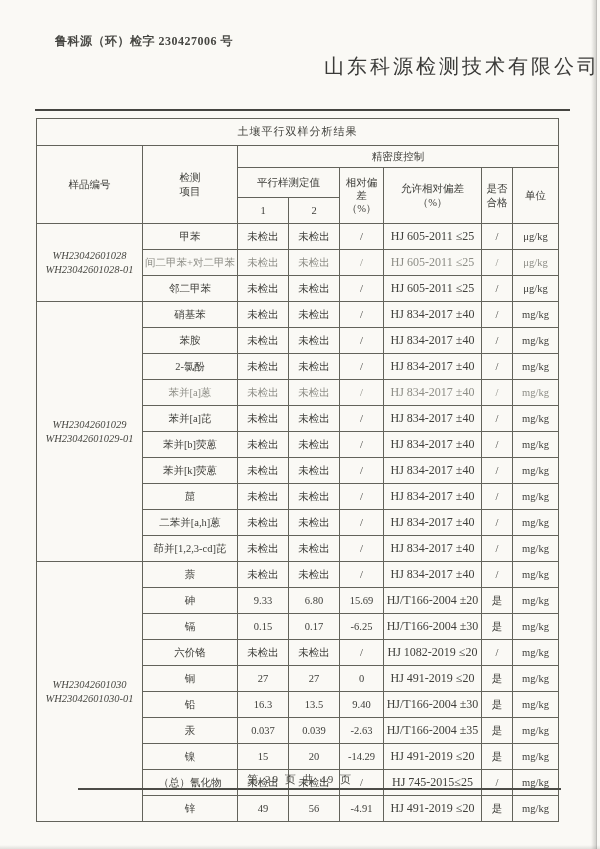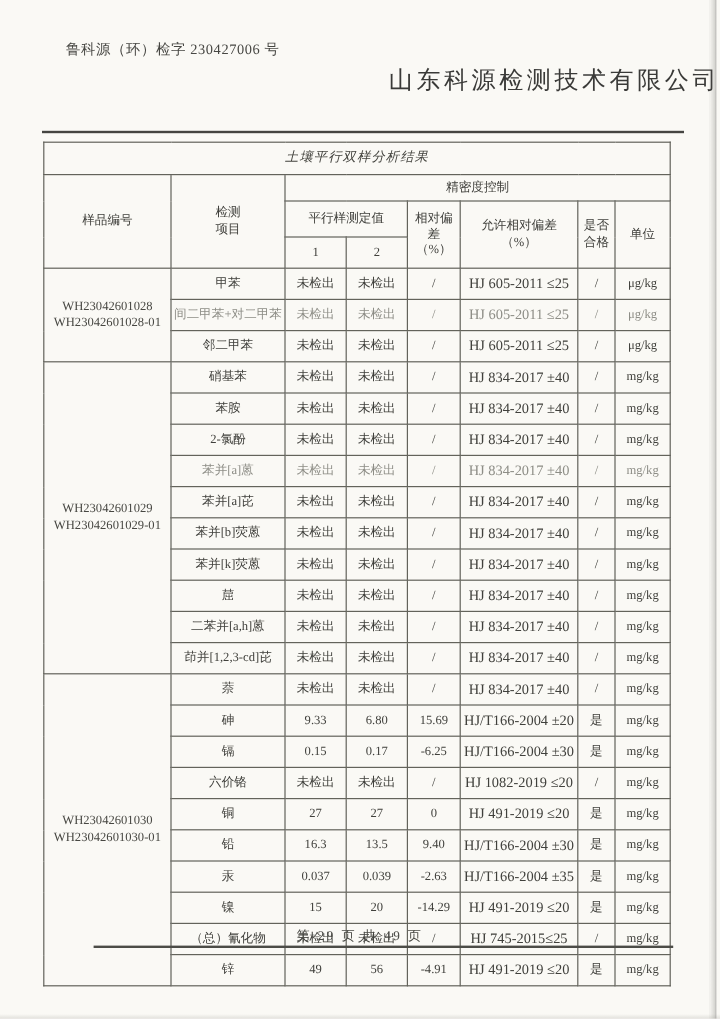--- a/index.html
+++ b/index.html
@@ -25,7 +25,7 @@
 
   .serial{
     position:absolute;top:33px;left:55px;
-    font-size:12px;color:#474743;letter-spacing:0.5px;
+    font-size:12px;color:#474743;letter-spacing:0.5px;font-weight:bold;
   }
   .company{
     position:absolute;top:53px;left:0;width:100%;

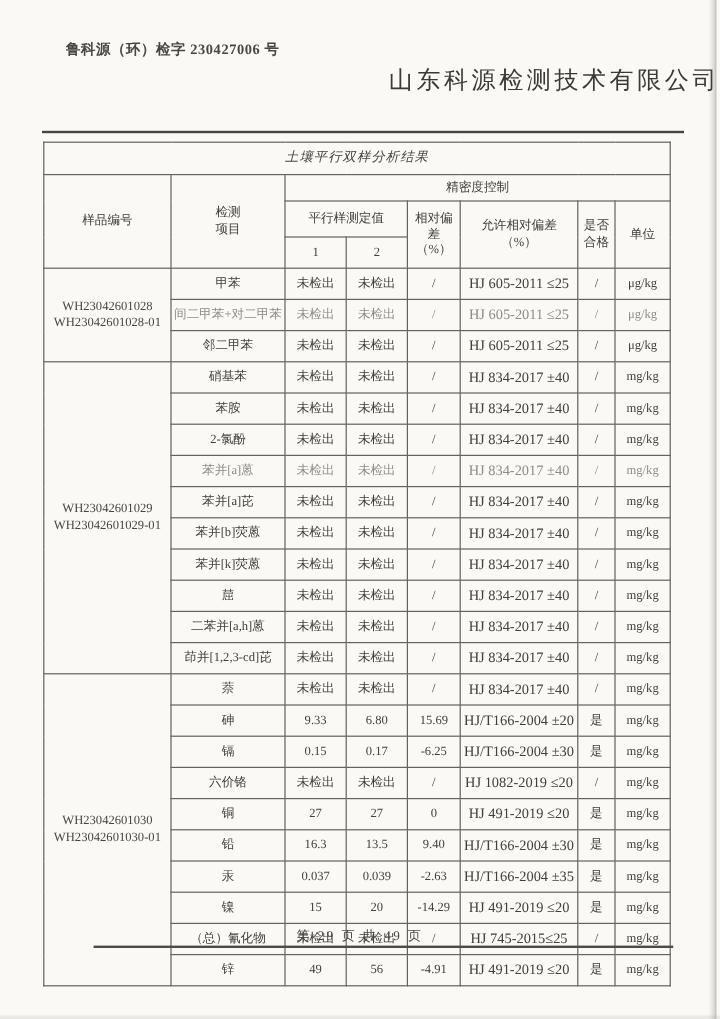--- a/index.html
+++ b/index.html
@@ -51,7 +51,7 @@
     padding:1px 2px;overflow:hidden;
     line-height:1.25;
   }
-  td.tbl-title{height:24px;font-size:11px;letter-spacing:1px;color:#44443f;font-style:italic;}
+  td.tbl-title{height:24px;font-size:11px;letter-spacing:1px;color:#44443f;}
   tr.hdr-precision td{height:19px;margin-top:22px;}
   tr.hdr-parallel td{height:27px;}
   tr.hdr-nums td{height:23px;}

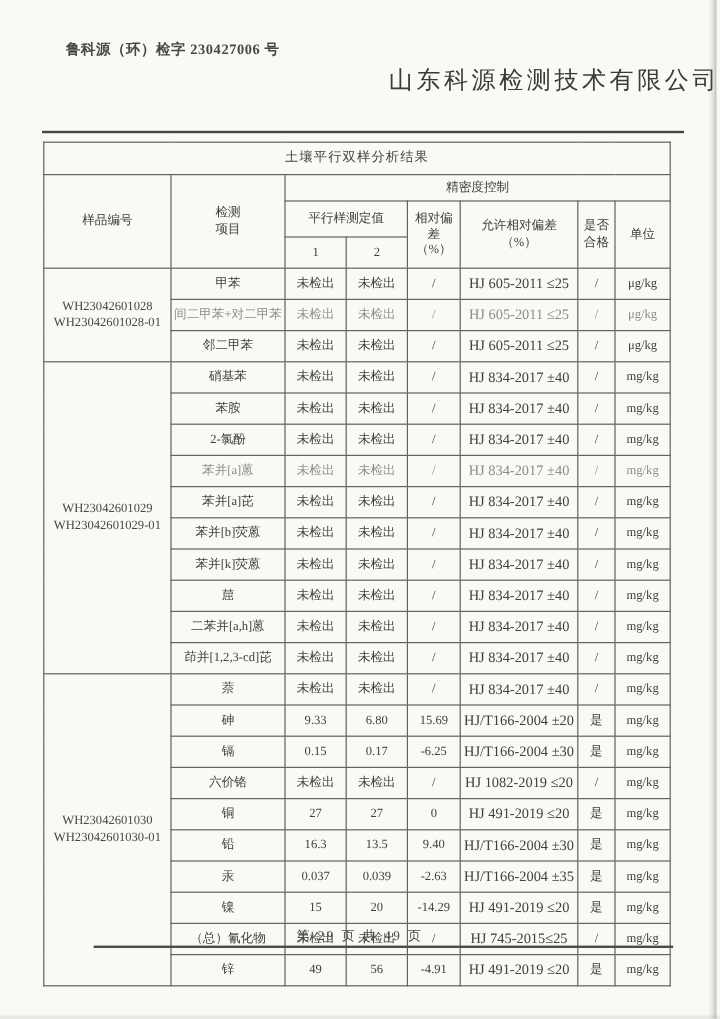--- a/index.html
+++ b/index.html
@@ -57,7 +57,7 @@
   tr.hdr-nums td{height:23px;}
   td.multiline{white-space:pre-line;}
   tbody td{height:23px;}
-  td.id-cell{white-space:pre-line;font-size:10.5px;color:#474742;}
+  td.id-cell{white-space:pre-line;font-size:10.5px;color:#474742;font-style:italic;}
   td.item-cell{padding:1px 6px;}
   tr.faded td{color:#8d8d86;}
   td.allowed-cell{font-size:12px;}

